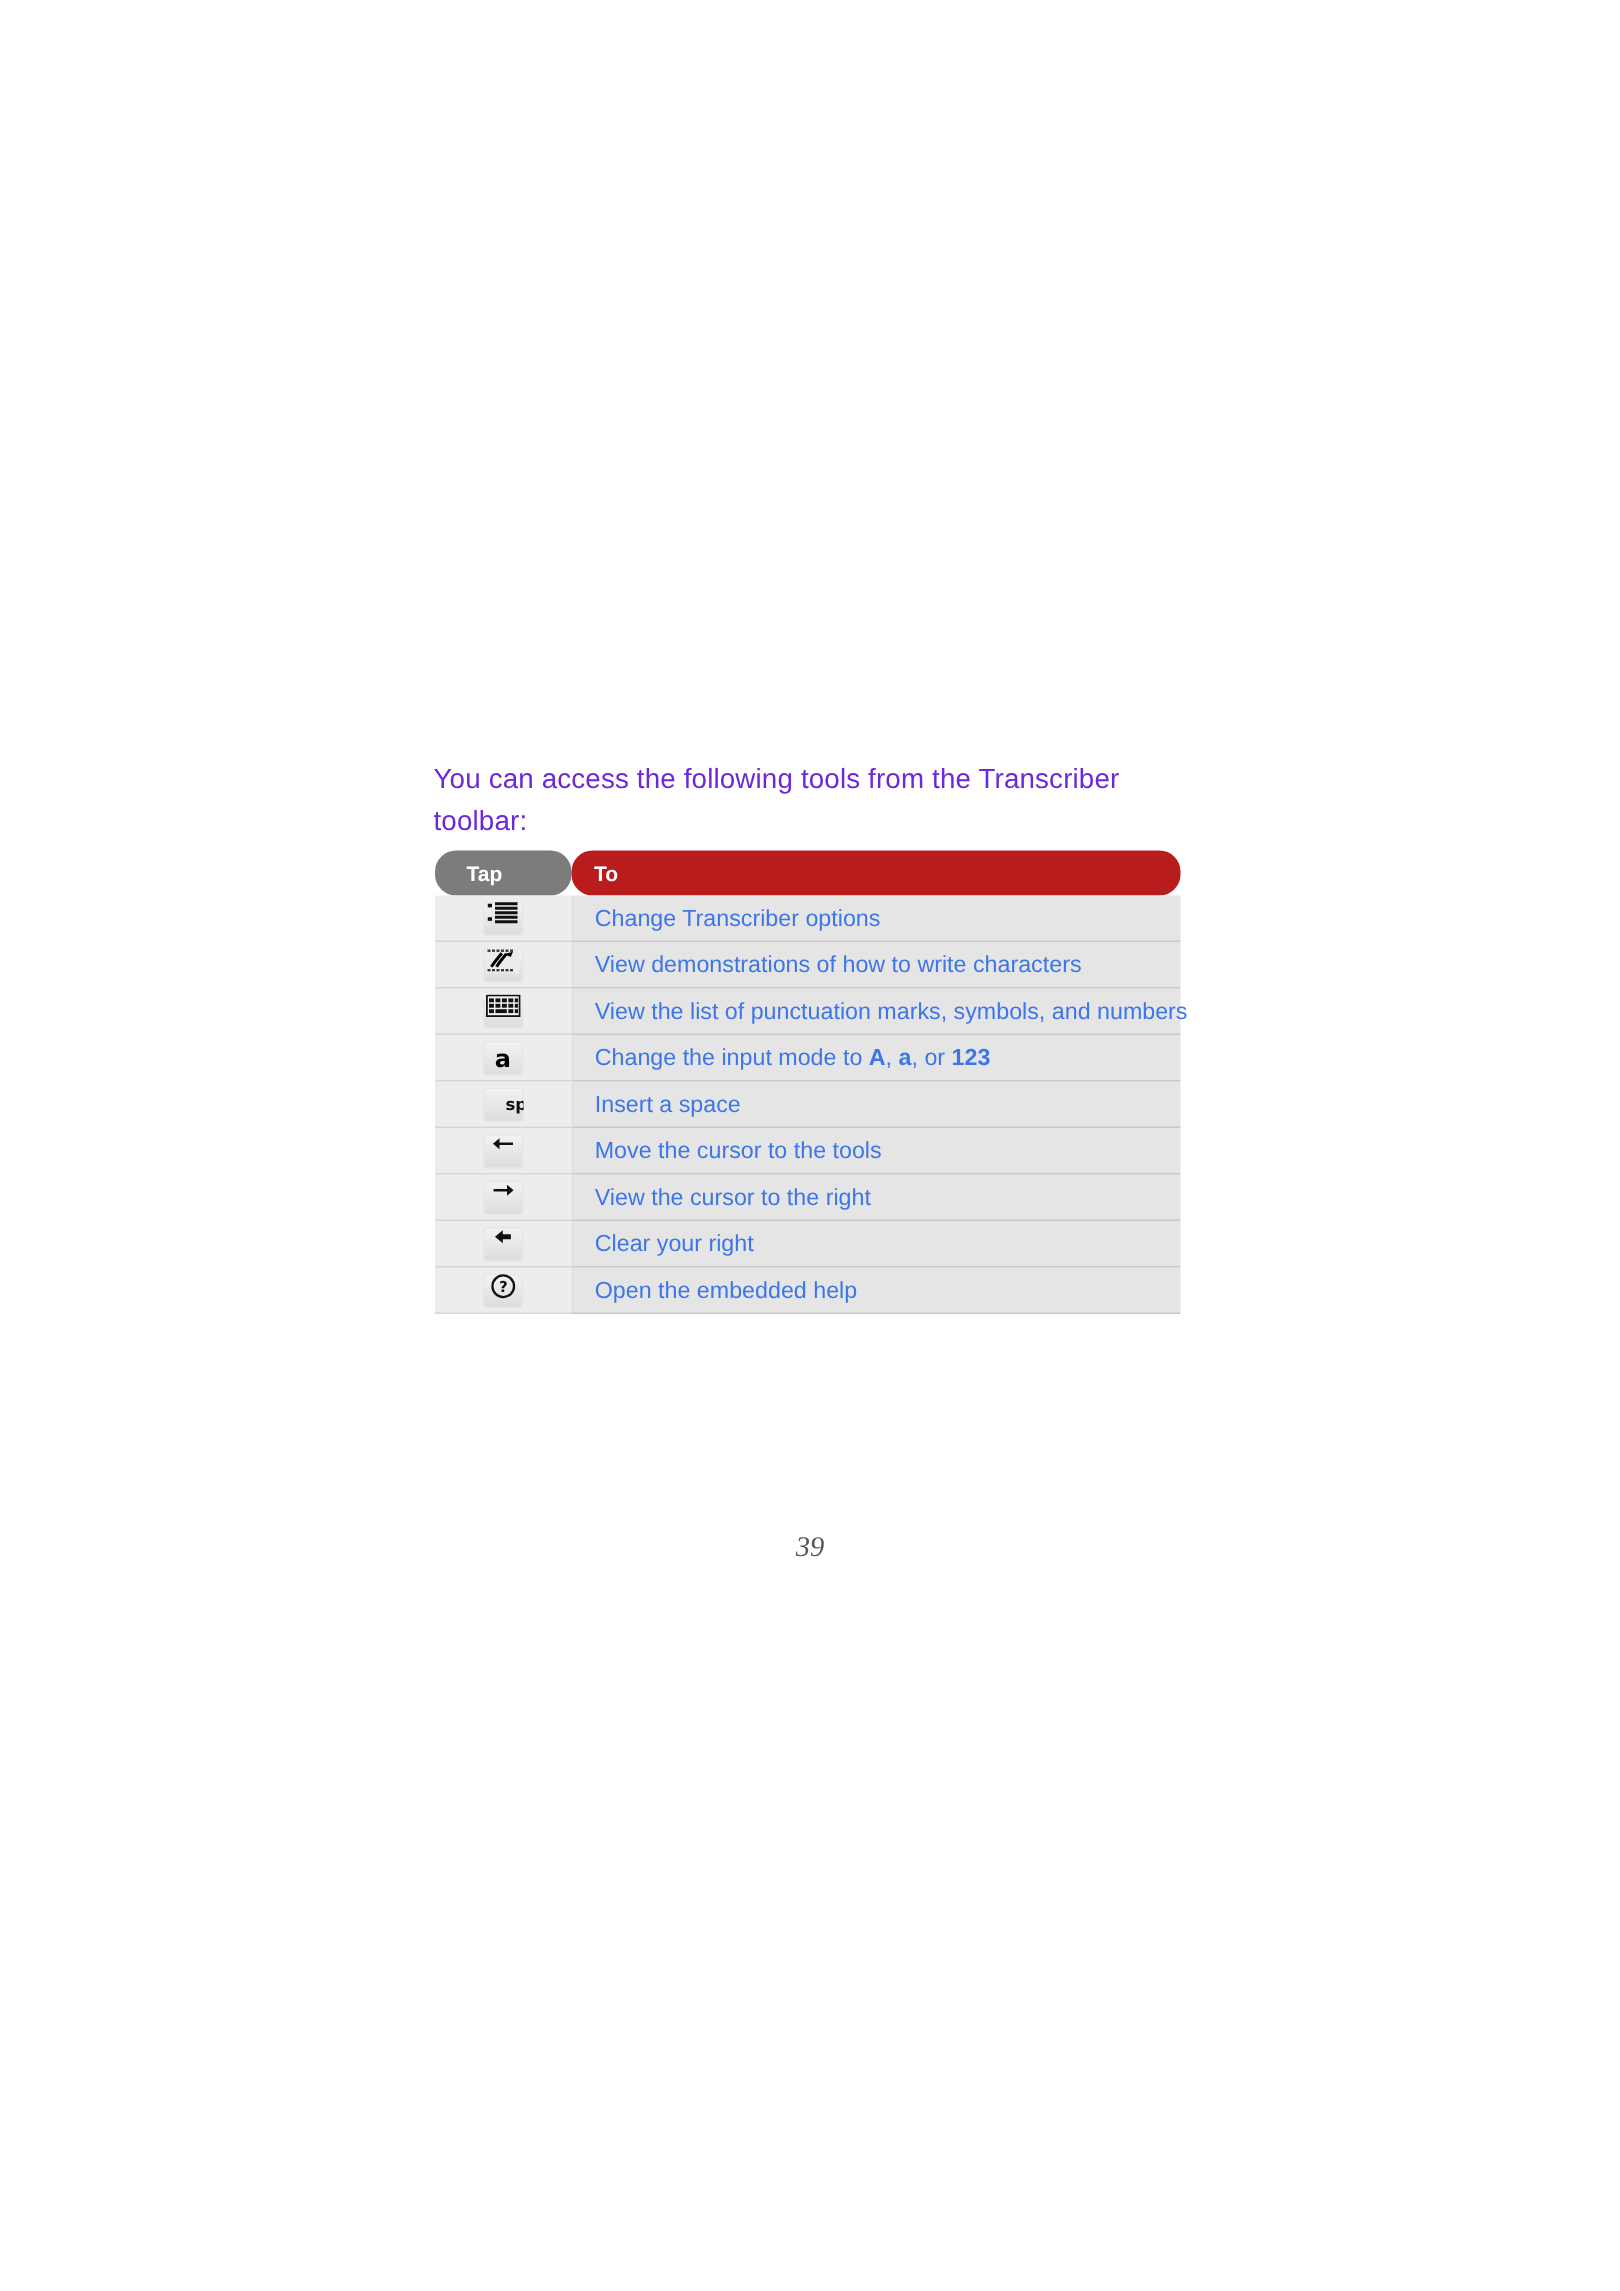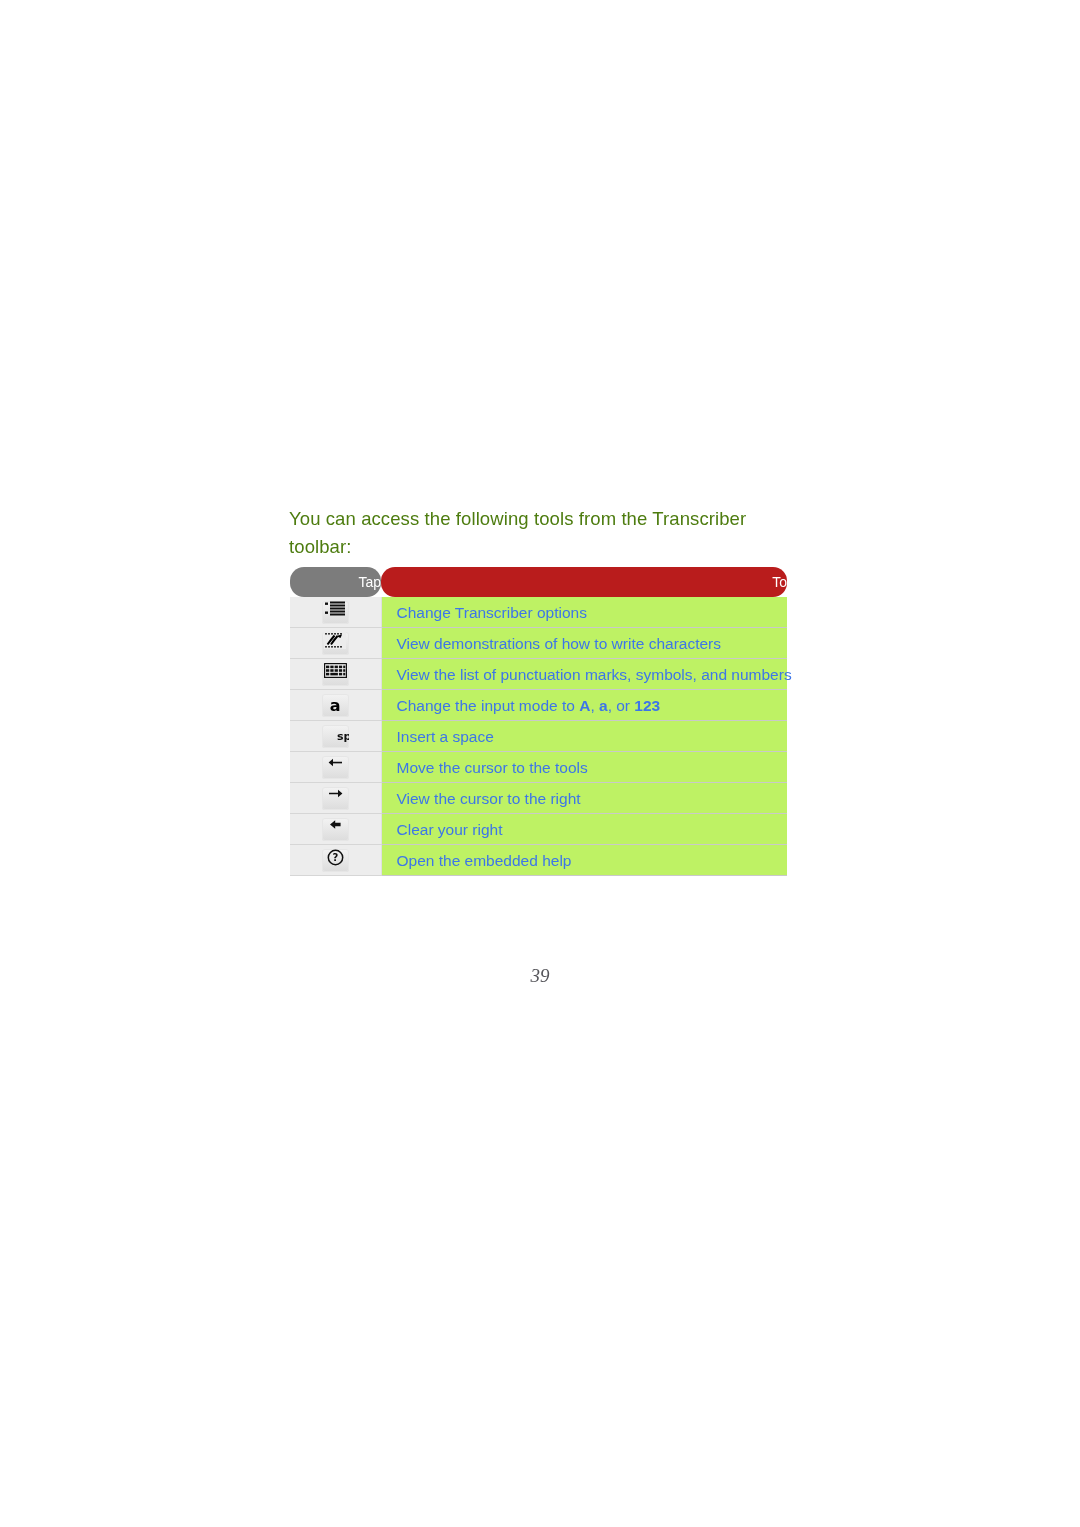--- a/index.html
+++ b/index.html
@@ -23,7 +23,7 @@
     width: 470px;
     font-size: 18.5px;
     line-height: 28px;
-    color: #4d7c0f;
+    color: #6d28d9;
     letter-spacing: 0.1px;
   }
 

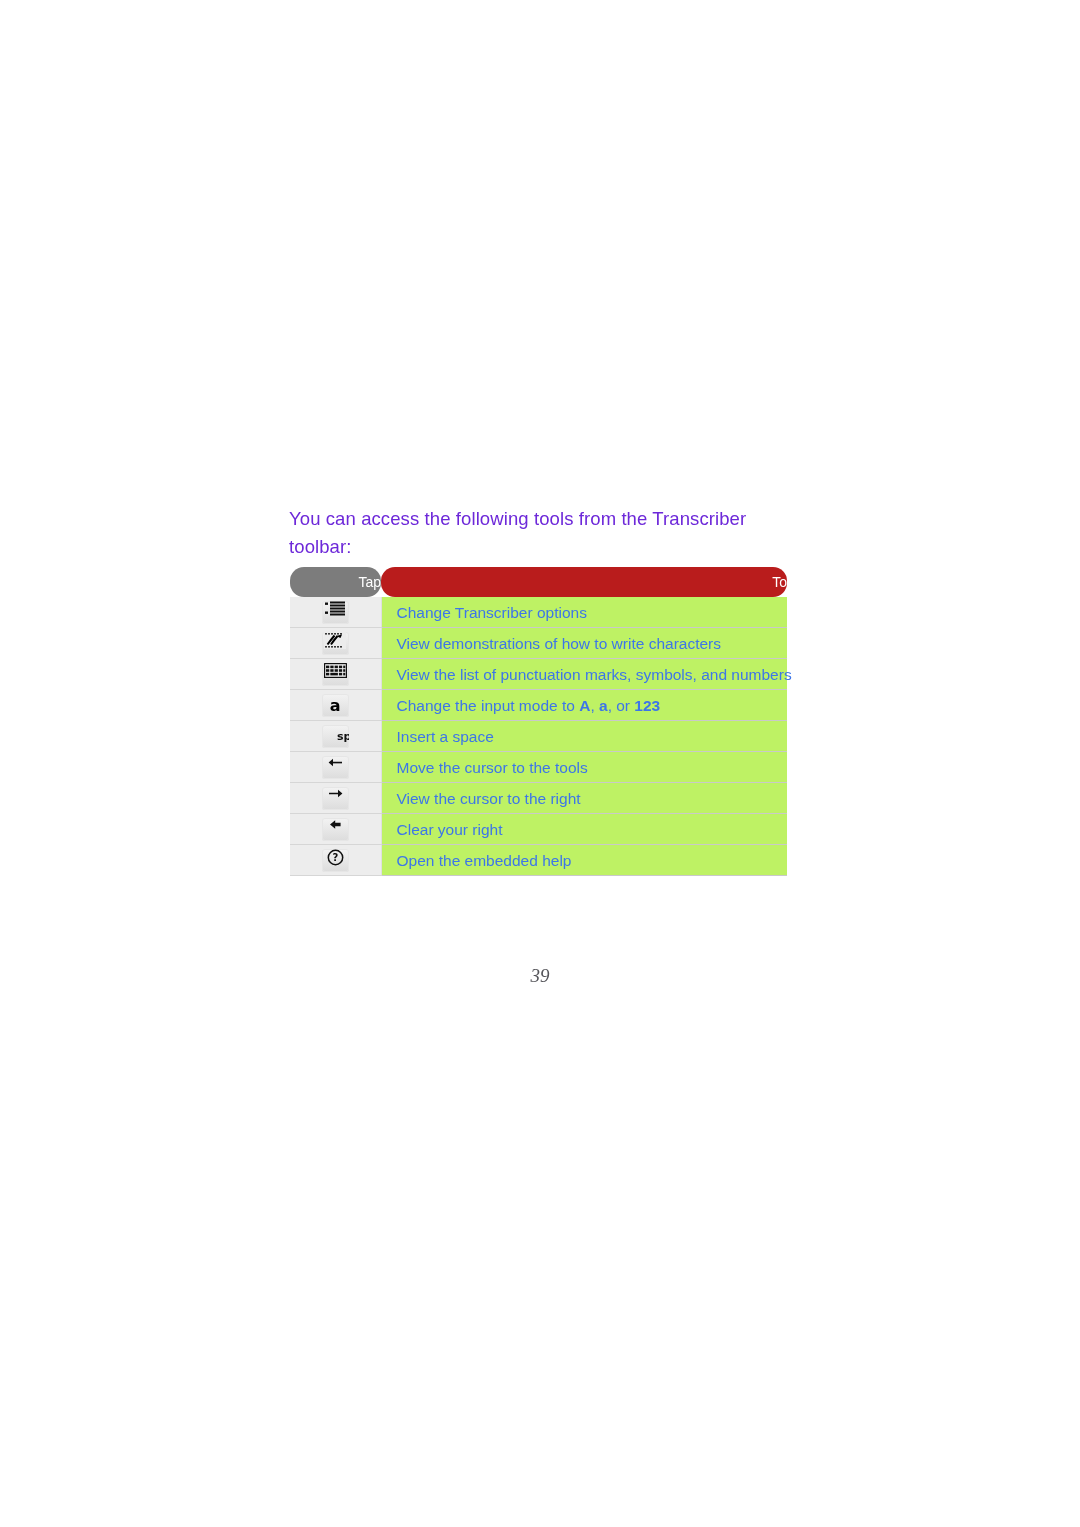--- a/index.html
+++ b/index.html
@@ -42,8 +42,8 @@
     height: 26px;
     color: #ffffff;
     font-size: 14px;
-    font-weight: 400;
-    text-align: right;
+    font-weight: 700;
+    text-align: left;
     vertical-align: middle;
     padding: 0;
     border-radius: 14px;

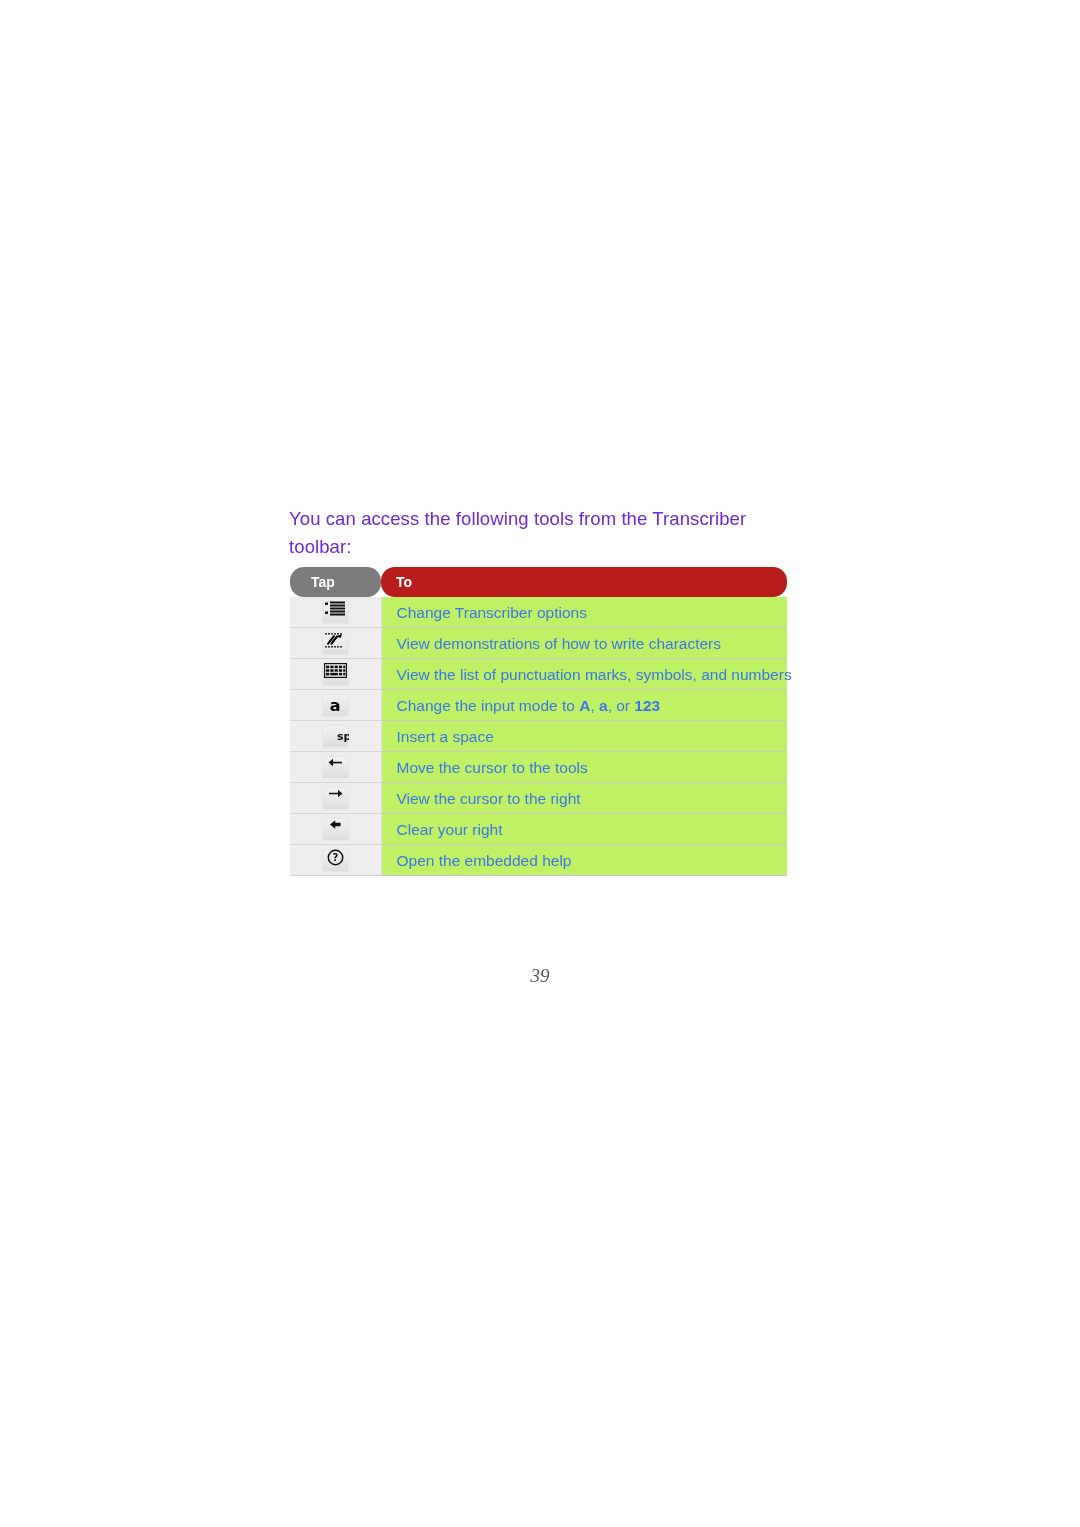--- a/index.html
+++ b/index.html
@@ -69,7 +69,7 @@
     height: 30px;
   }
   .cell-to {
-    background: #bef264;
+    background: #e5e5e5;
     border-bottom: 1px solid #c9c9c9;
     padding: 0 0 0 15px;
     vertical-align: middle;

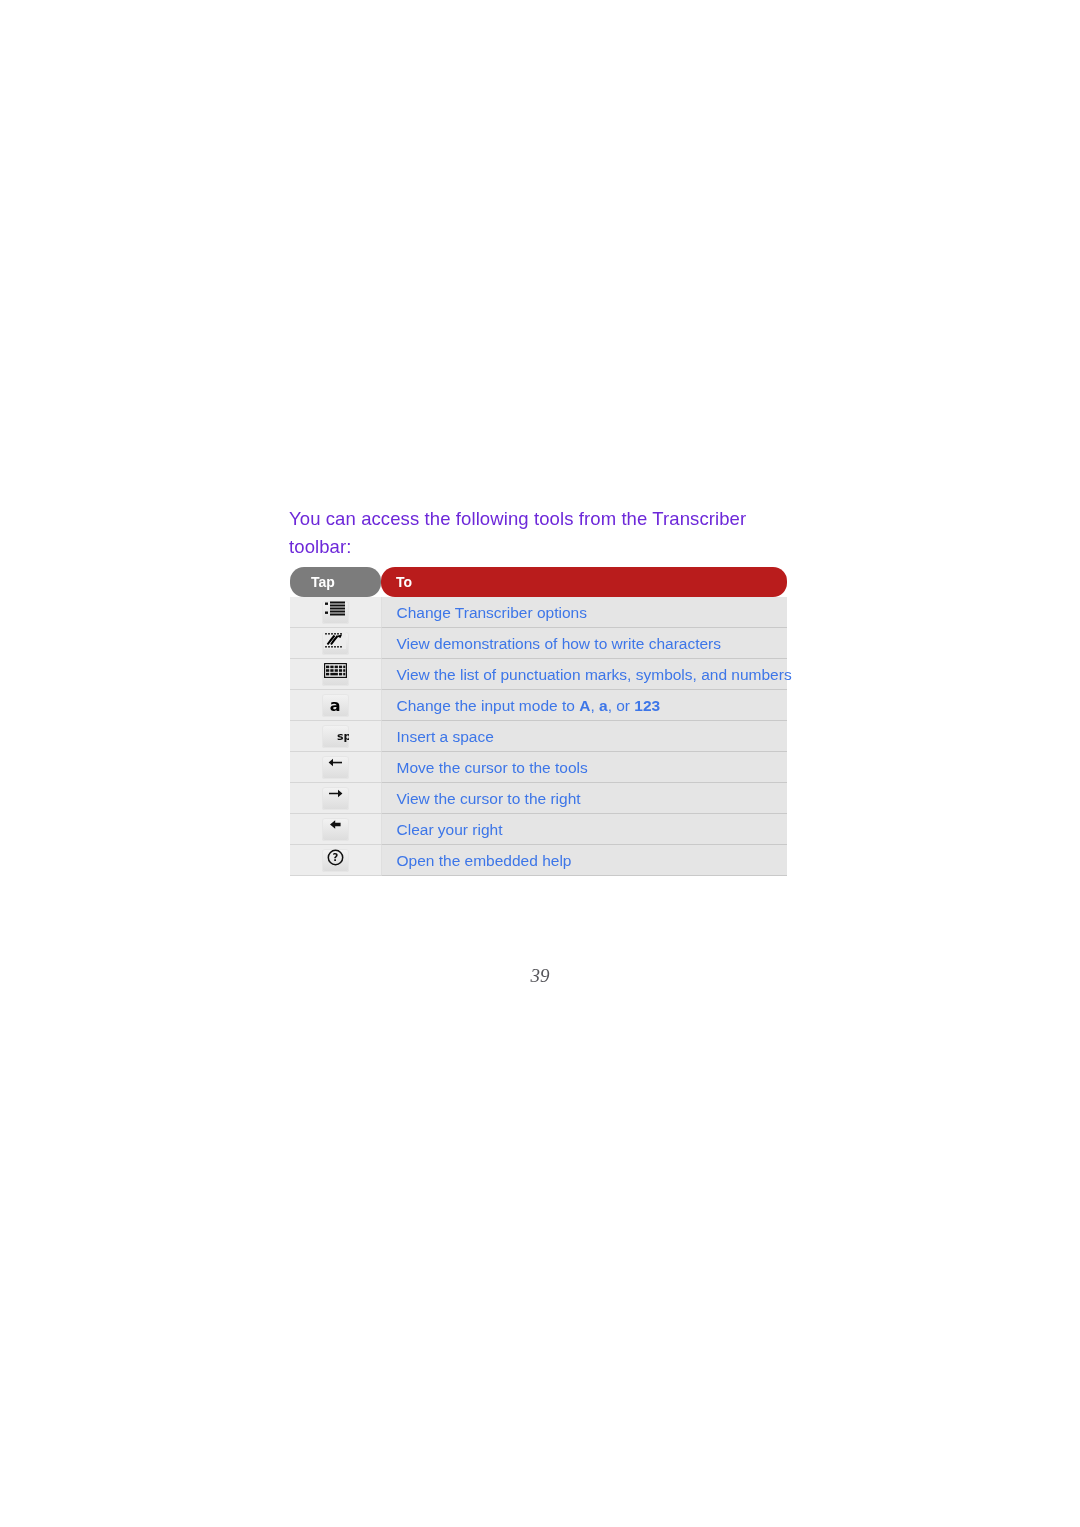--- a/index.html
+++ b/index.html
@@ -127,7 +127,7 @@
   #page-number {
     position: absolute;
     left: 0;
-    top: 965px;
+    top: 1021px;
     width: 1080px;
     text-align: center;
     font-family: "Liberation Serif", serif;

